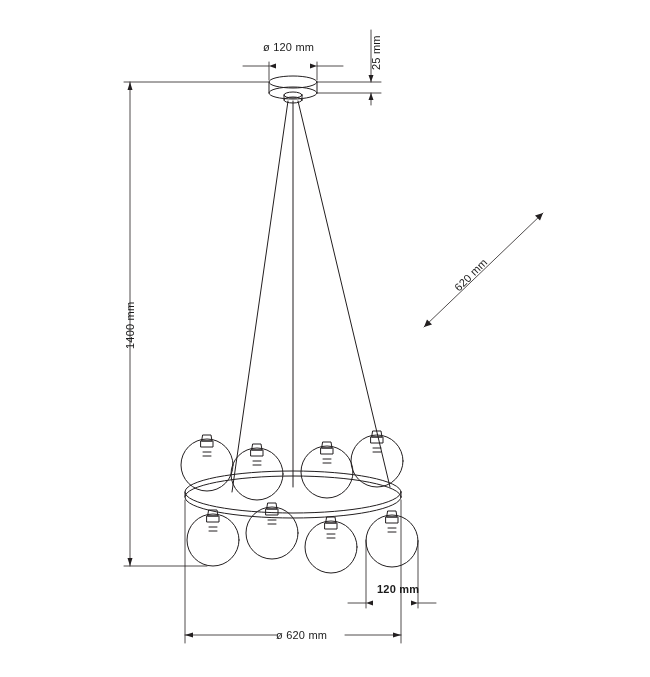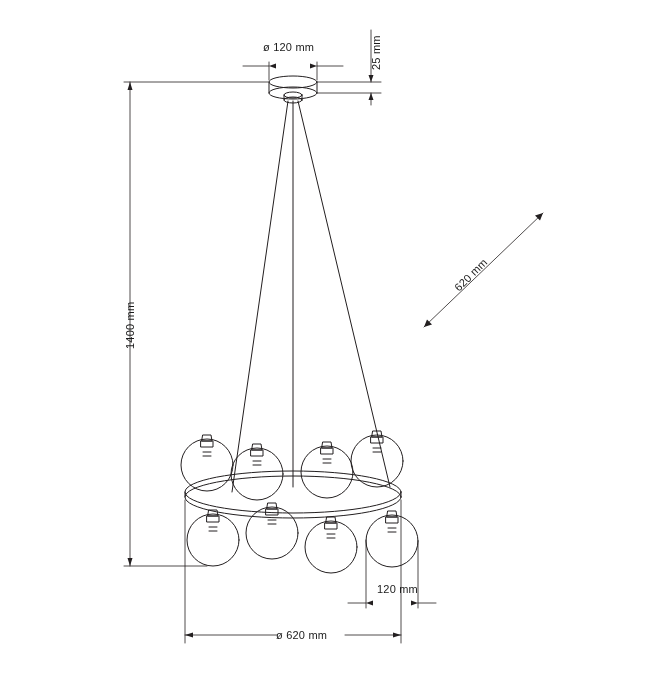--- a/index.html
+++ b/index.html
@@ -194,7 +194,7 @@
 
   <div class="dim-label rot-diag" style="left:452px; top:285px;">620 mm</div>
 
-  <div class="dim-label" style="left:377px; top:583px;">120 mm</div>
+  <div class="dim-label" style="left:377px; top:583px;font-weight:bold;">120 mm</div>
 
   <div class="dim-label" style="left:276px; top:629px;text-align:right;">ø 620 mm</div>
 

